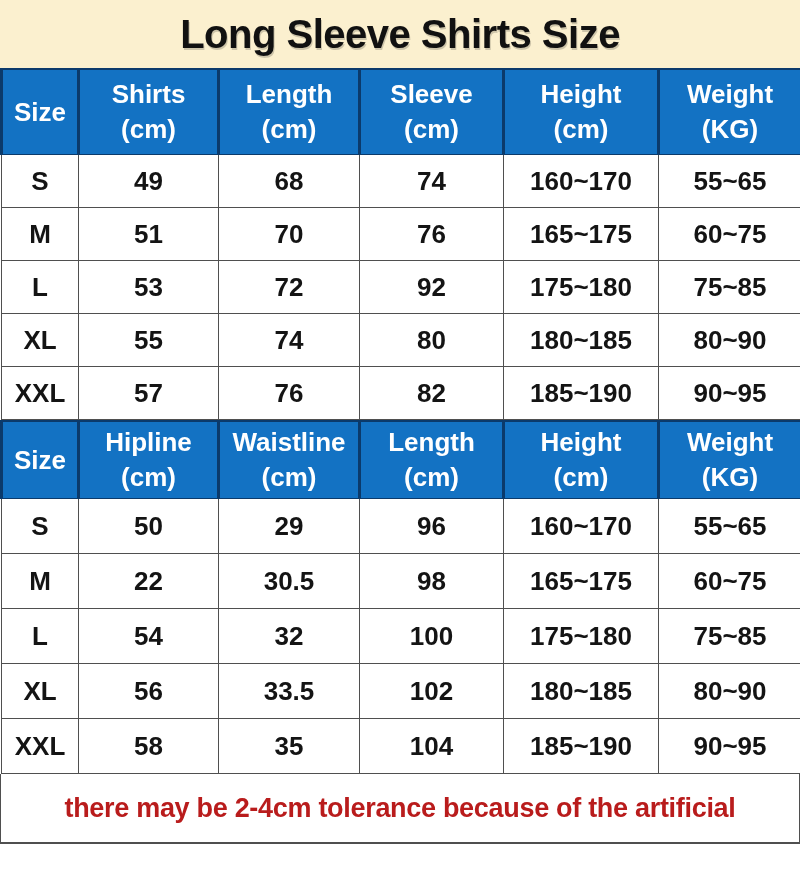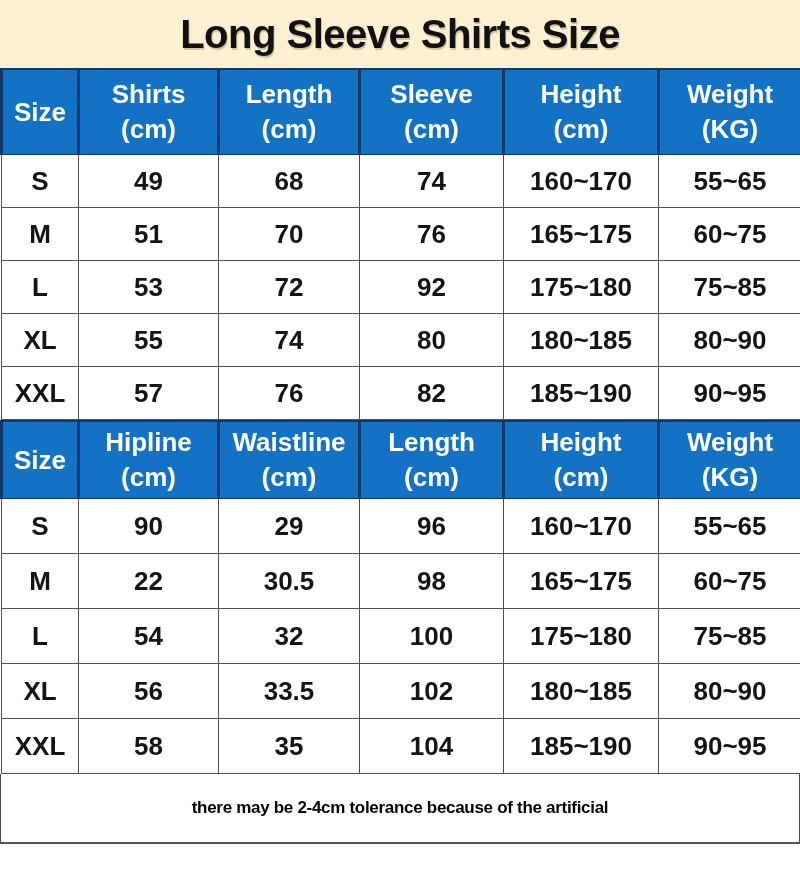--- a/index.html
+++ b/index.html
@@ -226,7 +226,7 @@
       <tbody>
         <tr>
           <td>S</td>
-          <td>90</td>
+          <td>50</td>
           <td>29</td>
           <td>96</td>
           <td>160~170</td>

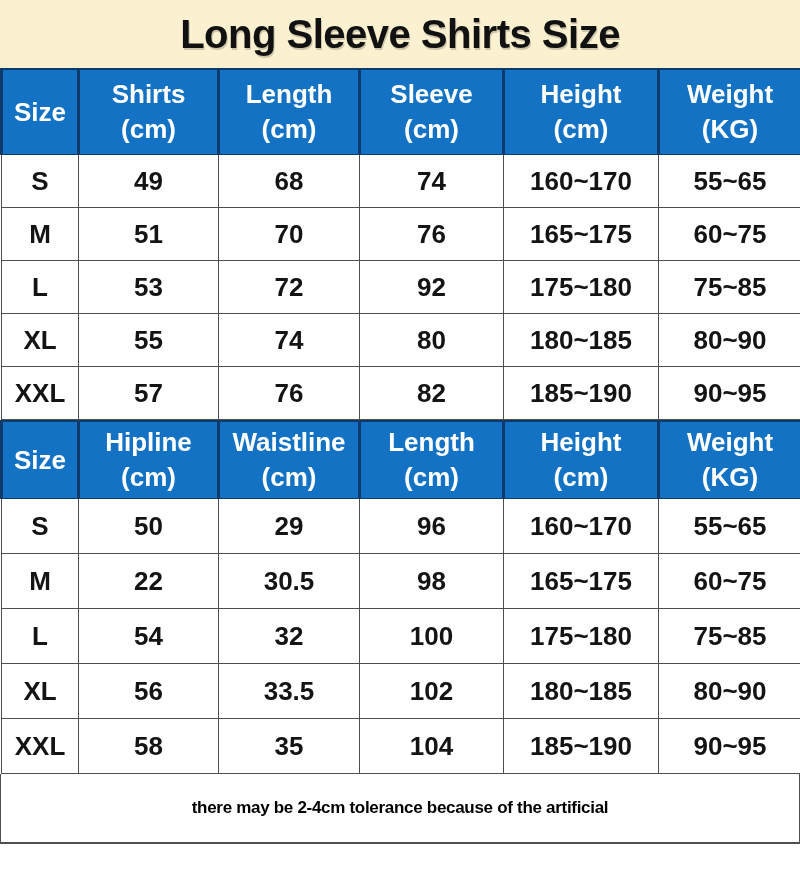--- a/index.html
+++ b/index.html
@@ -90,8 +90,8 @@
     border-bottom: 2px solid #4f4f4f;
   }
   .footer-note {
-    color: #000000;
-    font-size: 17px;
+    color: #b91c1c;
+    font-size: 27px;
     font-weight: bold;
     letter-spacing: -0.3px;
     white-space: nowrap;

